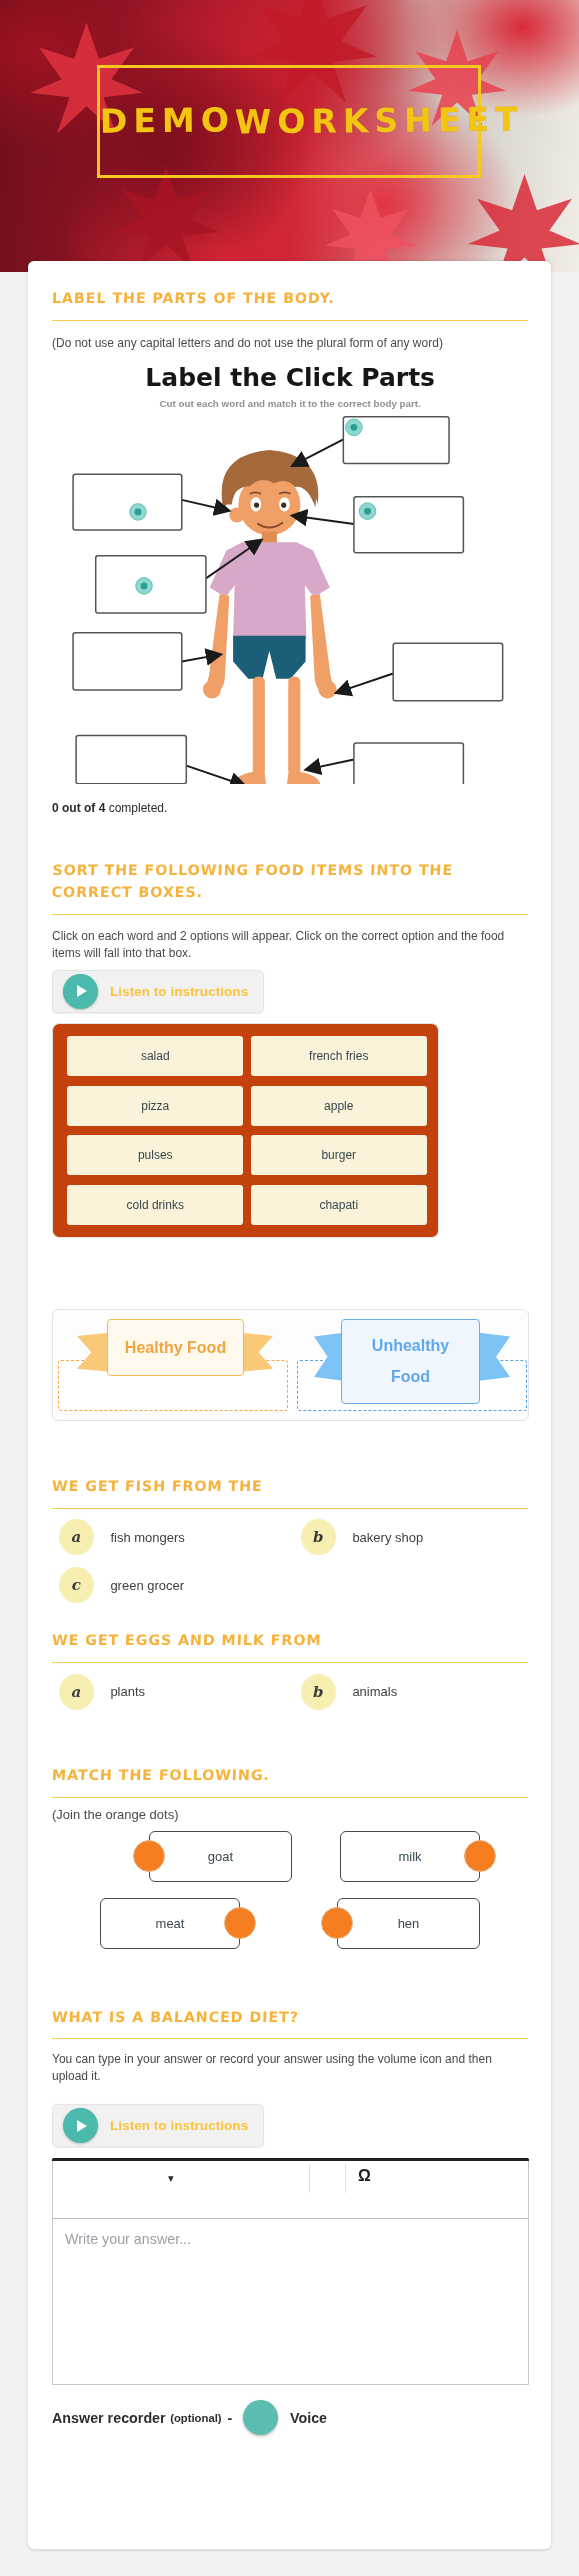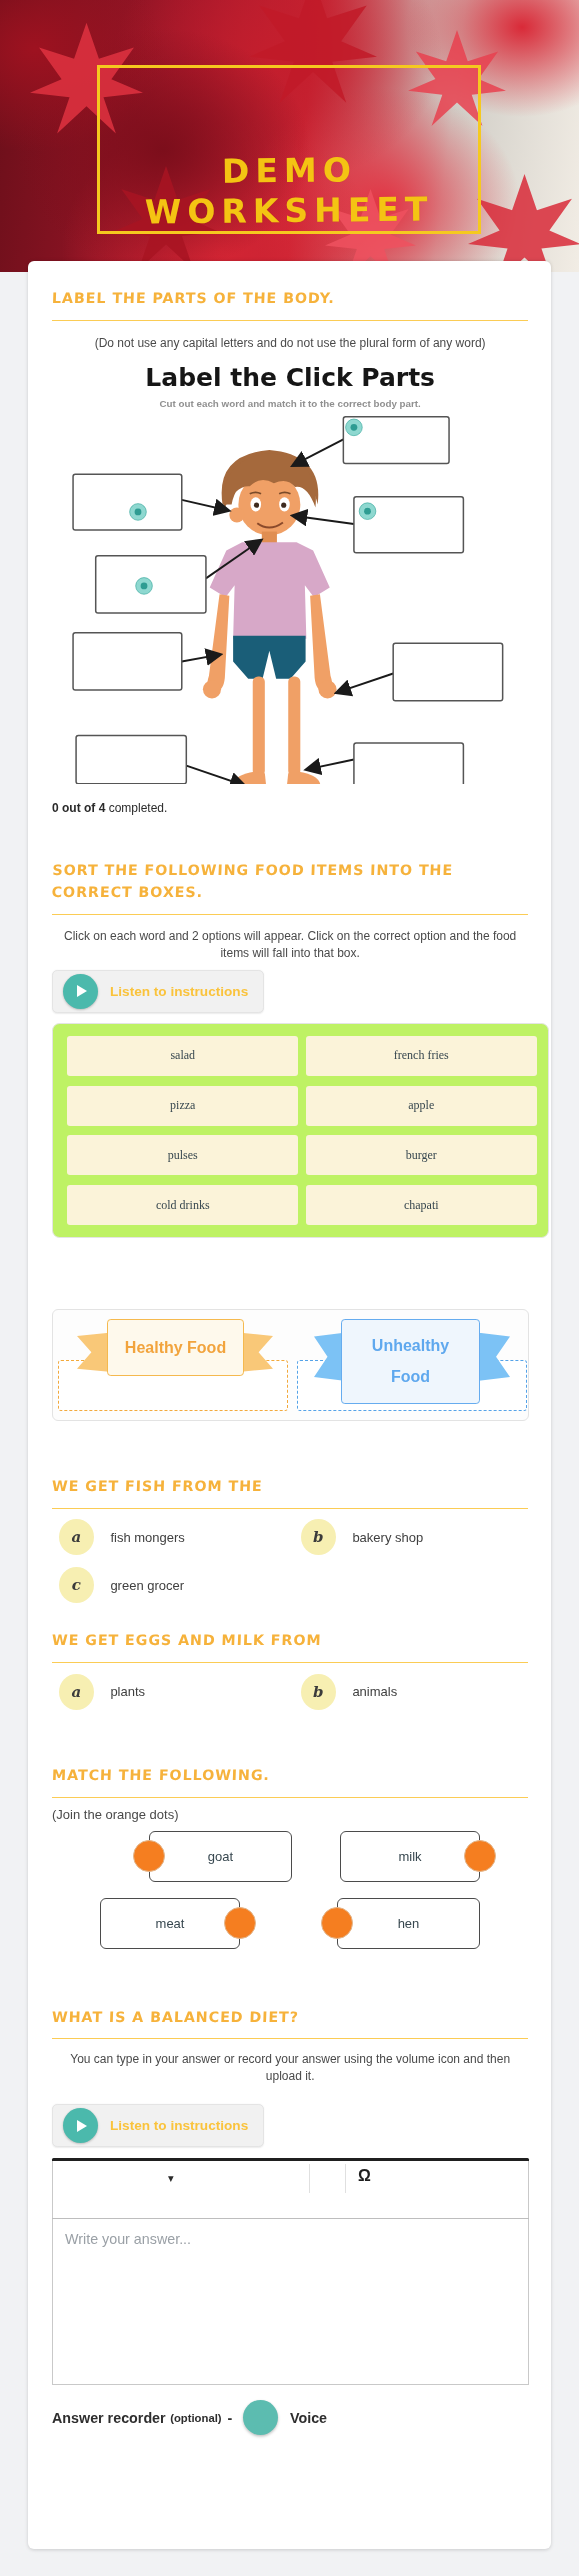--- a/index.html
+++ b/index.html
@@ -23,9 +23,9 @@
   .leaf { position:absolute; filter:blur(0.5px); opacity:.85;
     clip-path:polygon(50% 0%,61% 32%,92% 22%,72% 50%,100% 62%,65% 66%,76% 98%,50% 74%,24% 98%,35% 66%,0% 62%,28% 50%,8% 22%,39% 32%); }
   .title-frame {
-    position:absolute; left:97px; top:65px; width:384px; height:169px;
-    border:3px solid #F5C91F; display:flex; flex-direction:column;
-    align-items:center; justify-content:flex-end; text-align:center;
+    position:absolute; left:97px; top:65px; width:384px; height:113px;
+    border:3px solid #F5C91F; display:flex; 
+    align-items:center; justify-content:flex-start; text-align:center;
   }
   .hero-title {
     font-family:"DejaVu Sans", sans-serif; font-weight:800; font-size:33px;

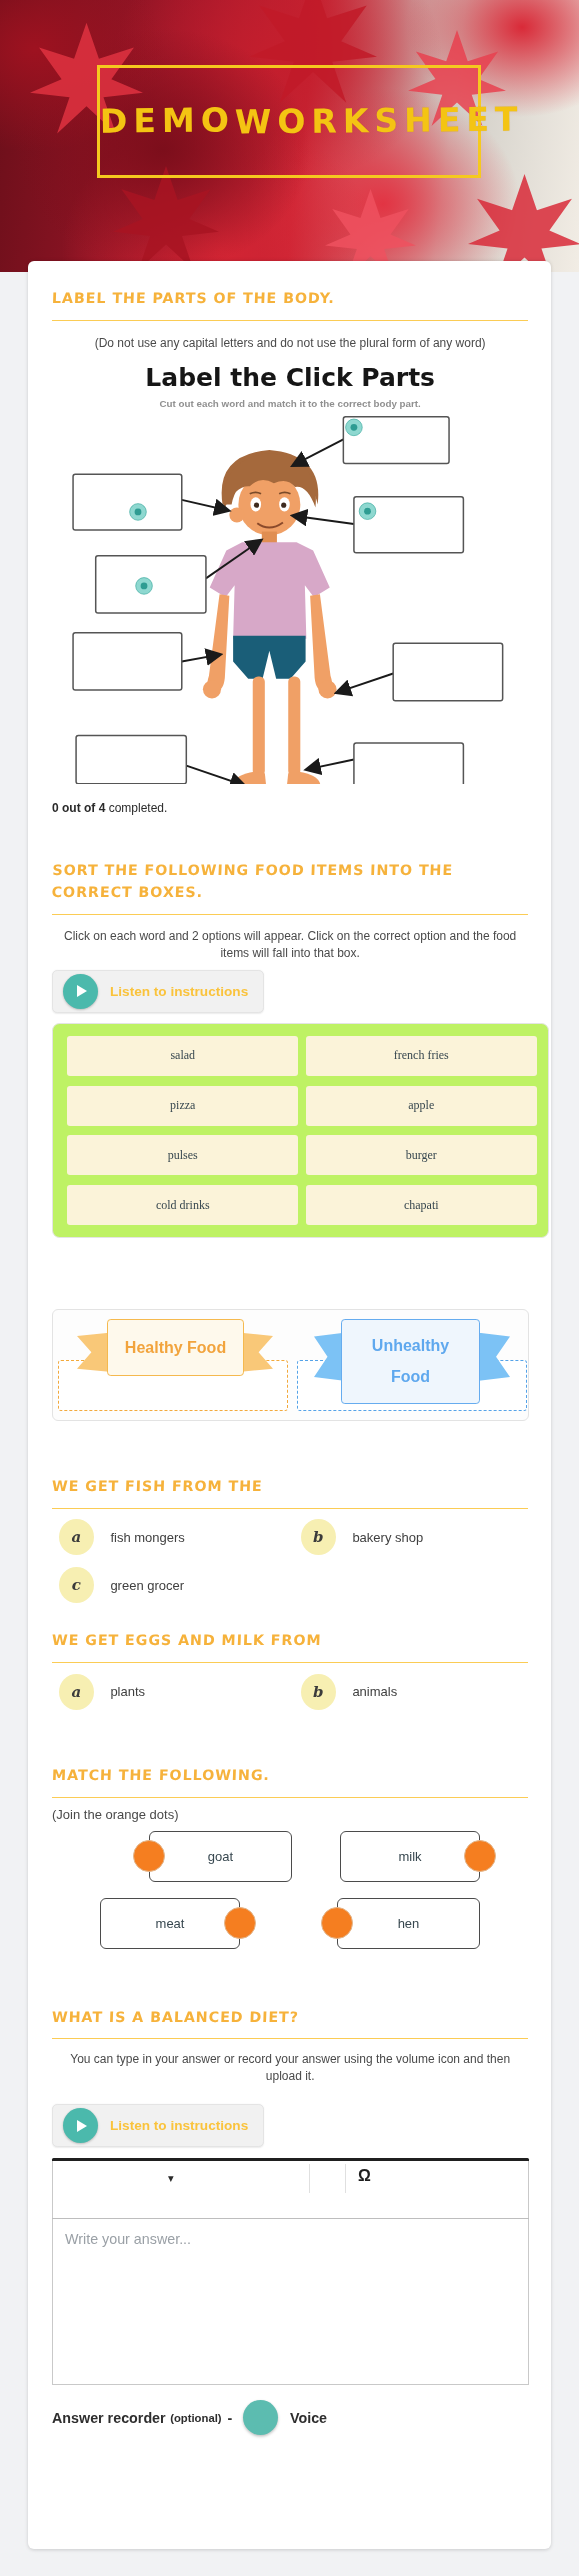--- a/index.html
+++ b/index.html
@@ -44,7 +44,7 @@
     text-transform:uppercase; transform:skewX(-2deg); transform-origin:left;
   }
   .divider { border:none; border-top:1.5px solid #FBCC55; margin-top:10.6px; }
-  .q-inst { margin-top:13.6px; font-size:12px; line-height:16.6px; color:#4a4a4a; max-width:483px;text-align:center; }
+  .q-inst { margin-top:13.6px; font-size:12px; line-height:16.6px; color:#4a4a4a; max-width:483px; }
   
   .img-wrap { margin-top:12px; text-align:center; }
   .img-title { font-family:"DejaVu Sans", sans-serif; font-weight:800; font-size:25px; color:#161616; }

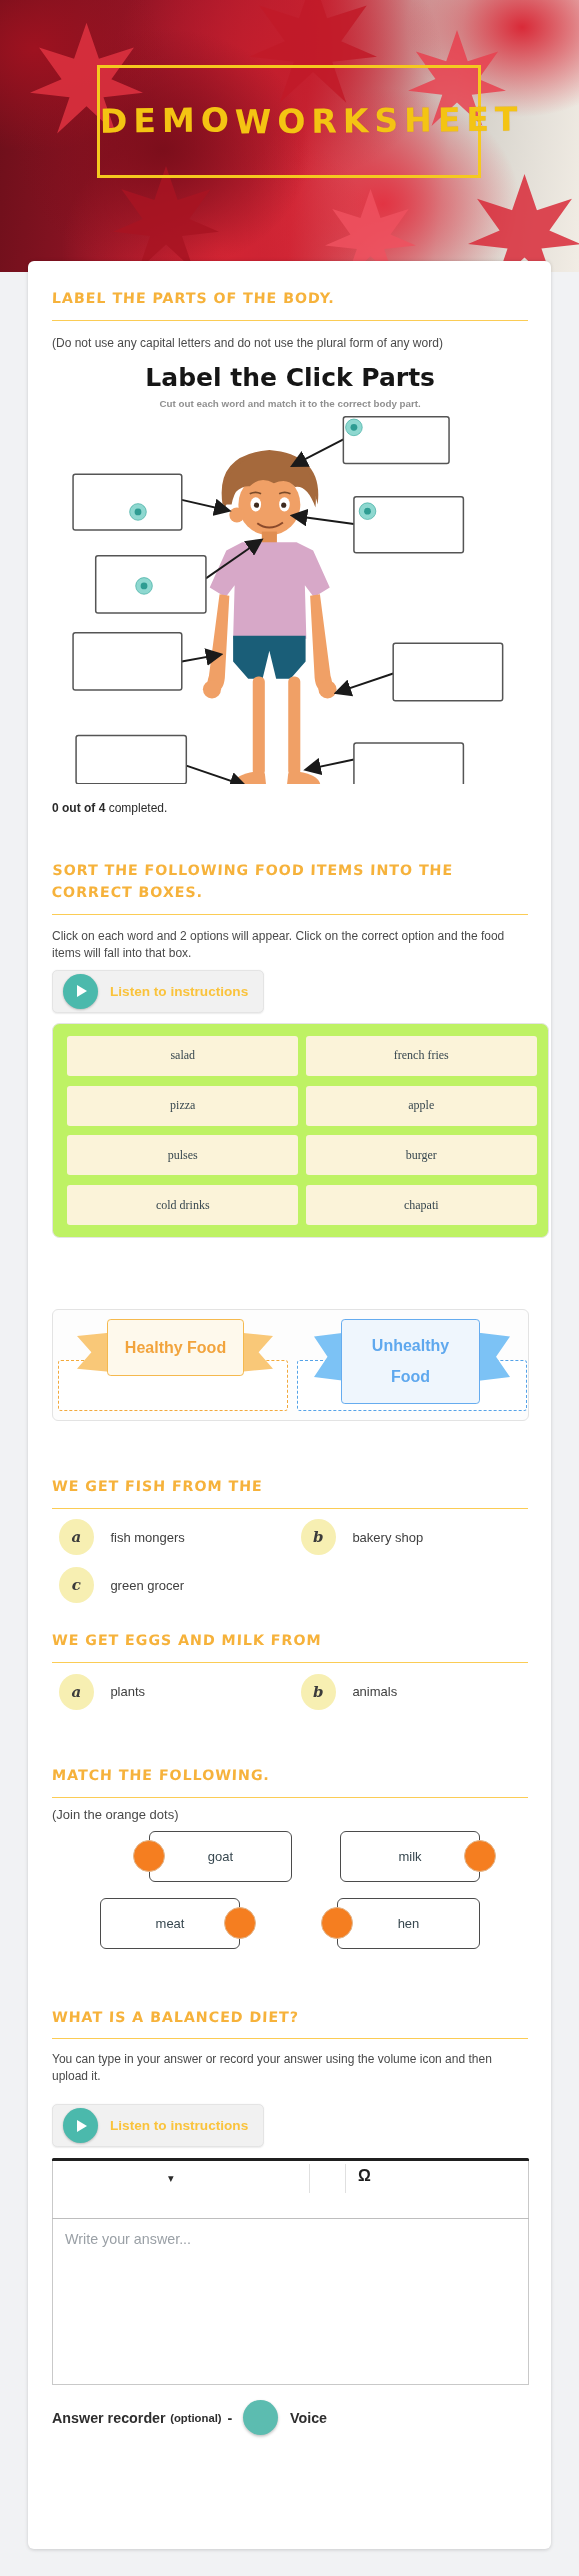--- a/index.html
+++ b/index.html
@@ -66,10 +66,9 @@
   .listen-label { font-size:13.6px; font-weight:700; color:#FAC33C; }
   
   .word-bank {
-    margin-top:9.8px; width:497px; border:0.8px solid #e4e4e4; border-radius:7.6px;
+    margin-top:9.8px; width:387px; border:0.8px solid #e4e4e4; border-radius:7.6px;
     padding:12px 11.3px 12px 14.3px; display:grid; grid-template-columns:1fr 1fr; gap:9.8px 7.6px;
-    background:#bef264;
-    font-family:Liberation Serif, serif;
+    background:#c2410c;
   }
   .word-card {
     height:40px; background:#FBF3D9; border-radius:3px; display:flex;

